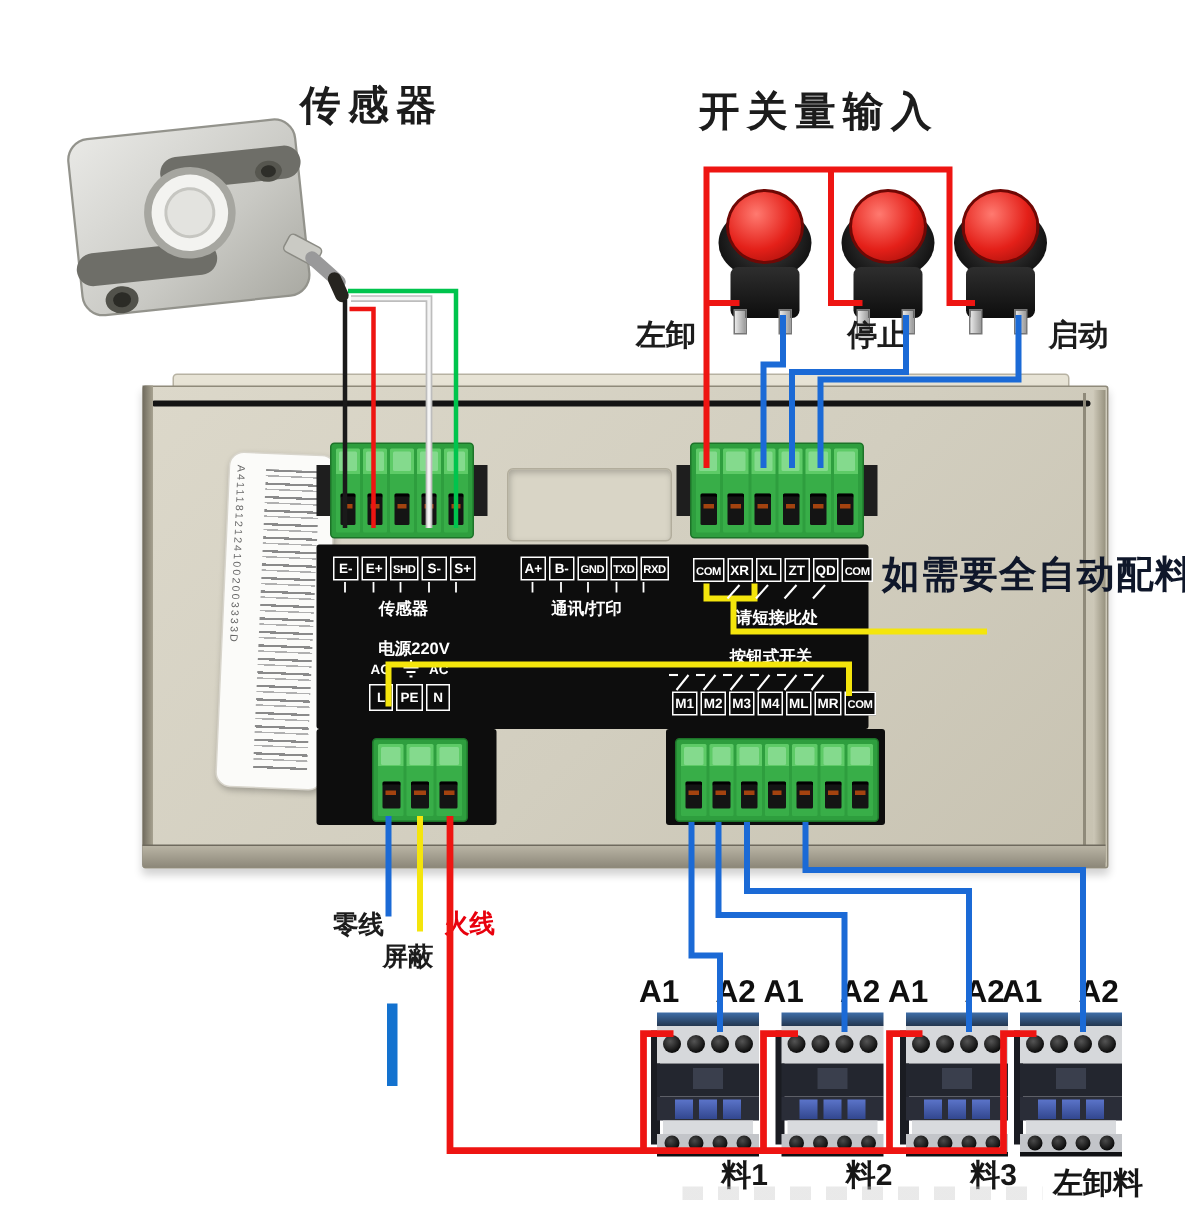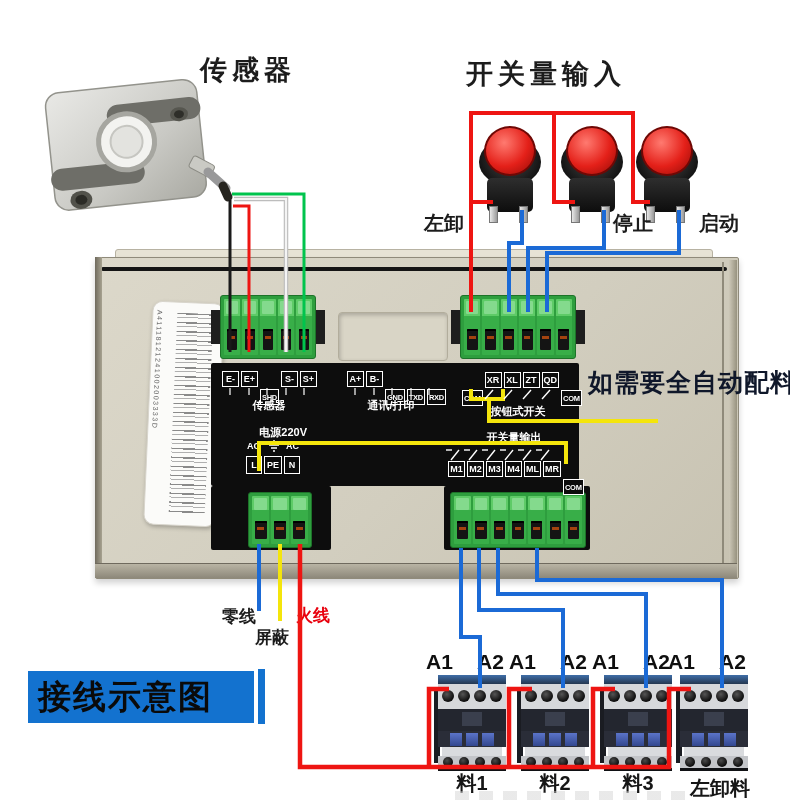--- a/index.html
+++ b/index.html
@@ -277,7 +277,7 @@
   <div class="abs btn-pin" style="left:676px;top:206px;"></div>
 
   <div class="abs btn-label" style="left:424px;top:210px;">左卸</div>
-  <div class="abs btn-label" style="left:565px;top:210px;margin-left:48px;">停止</div>
+  <div class="abs btn-label" style="left:565px;top:210px;">停止</div>
   <div class="abs btn-label" style="left:699px;top:210px;">启动</div>
 
   <div class="abs wirelabel" style="left:222px;top:605px;color:#1c1c1c;">零线</div>

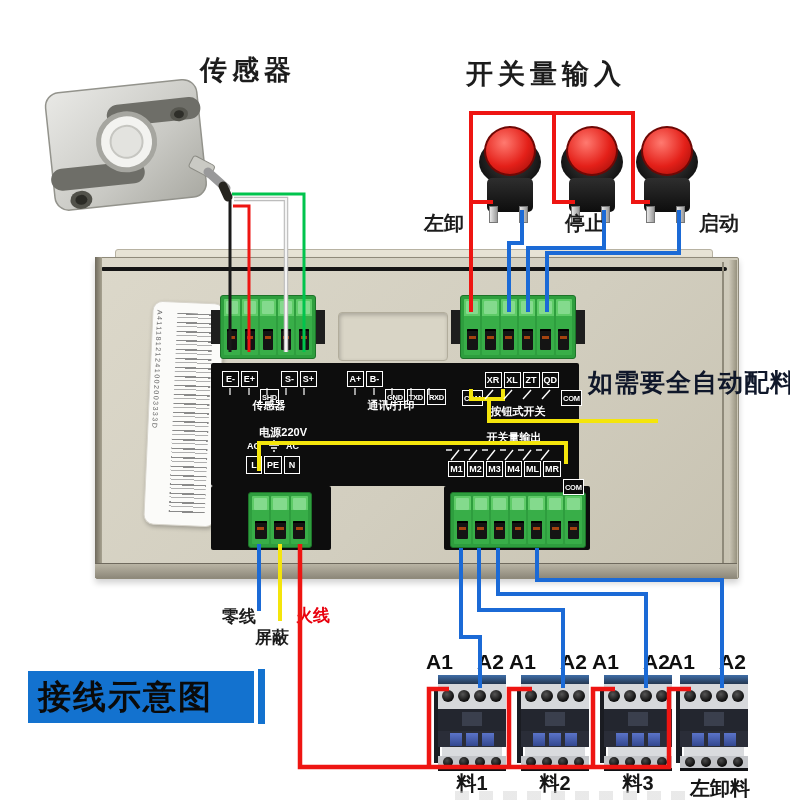--- a/index.html
+++ b/index.html
@@ -29,7 +29,7 @@
   .trow{display:flex;gap:2px;}
   .tbox{min-width:13px;height:14px;padding:0 1px;border:1px solid #fff;background:#0c0c0c;color:#fff;
         font-size:9px;font-weight:700;display:flex;align-items:center;justify-content:center;white-space:nowrap;}
-  .tbox.sm{font-size:7.5px;letter-spacing:-.3px;margin-top:18px;}
+  .tbox.sm{font-size:7.5px;letter-spacing:-.3px;}
   .pcaption{color:#fff;font-size:11px;font-weight:700;text-align:center;white-space:nowrap;}
   .series{color:#f4e50c;font-size:30px;font-weight:700;letter-spacing:8px;white-space:nowrap;}
   .note{font-size:25px;font-weight:700;color:#0f172a;white-space:nowrap;letter-spacing:1px;}

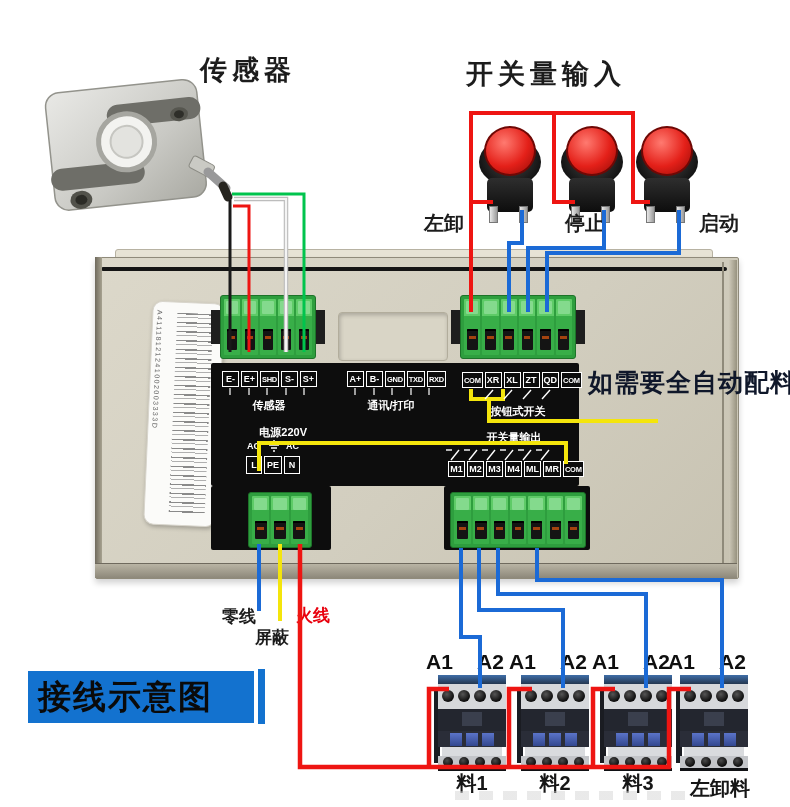--- a/index.html
+++ b/index.html
@@ -230,7 +230,7 @@
     <span class="tbox">QD</span>
     <span class="tbox sm">COM</span>
   </div>
-  <div class="abs pcaption" style="left:462px;top:404px;width:112px;">按钮式开关</div>
+  <div class="abs pcaption" style="left:462px;top:404px;width:112px;">请短接此处</div>
 
   <div class="abs pcaption" style="left:458px;top:430px;width:112px;">开关量输出</div>
   <div class="abs trow" style="left:448px;top:461px;">

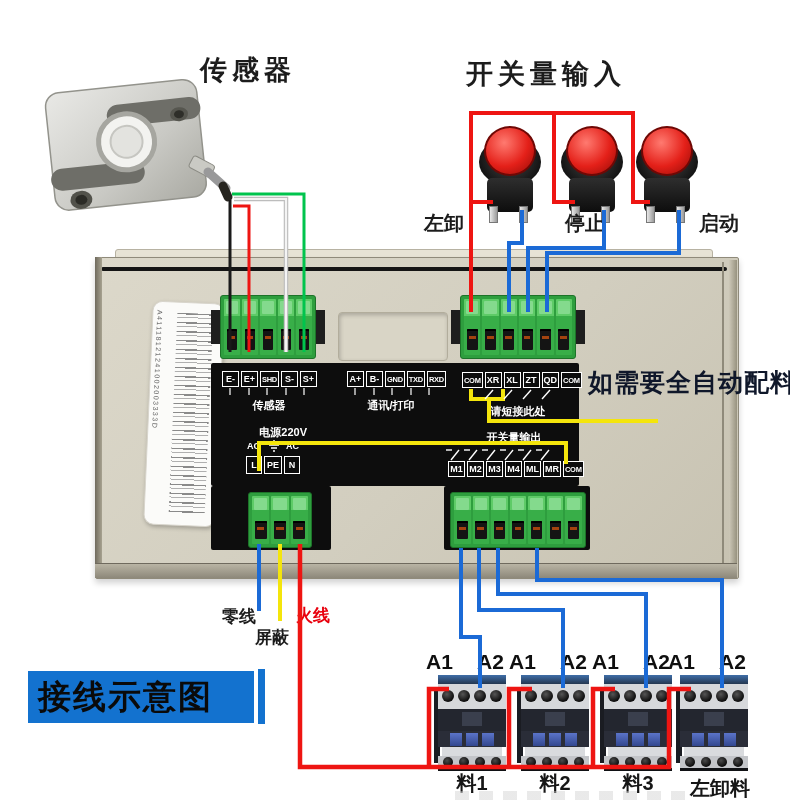--- a/index.html
+++ b/index.html
@@ -243,7 +243,7 @@
     <span class="tbox sm">COM</span>
   </div>
 
-  <div class="abs pcaption" style="left:245px;top:425px;width:62px;text-align:right;">电源220V</div>
+  <div class="abs pcaption" style="left:245px;top:425px;width:62px;">电源220V</div>
   <div class="abs" style="left:247px;top:441px;width:14px;color:#fff;font-size:9px;font-weight:700;">AC</div>
   <svg class="abs" style="left:268px;top:440px;" width="12" height="12" viewBox="0 0 12 12">
     <path d="M6,0 V5 M1,5 H11 M3,8 H9 M5,11 H7" stroke="#fff" stroke-width="1.4" fill="none"></path>

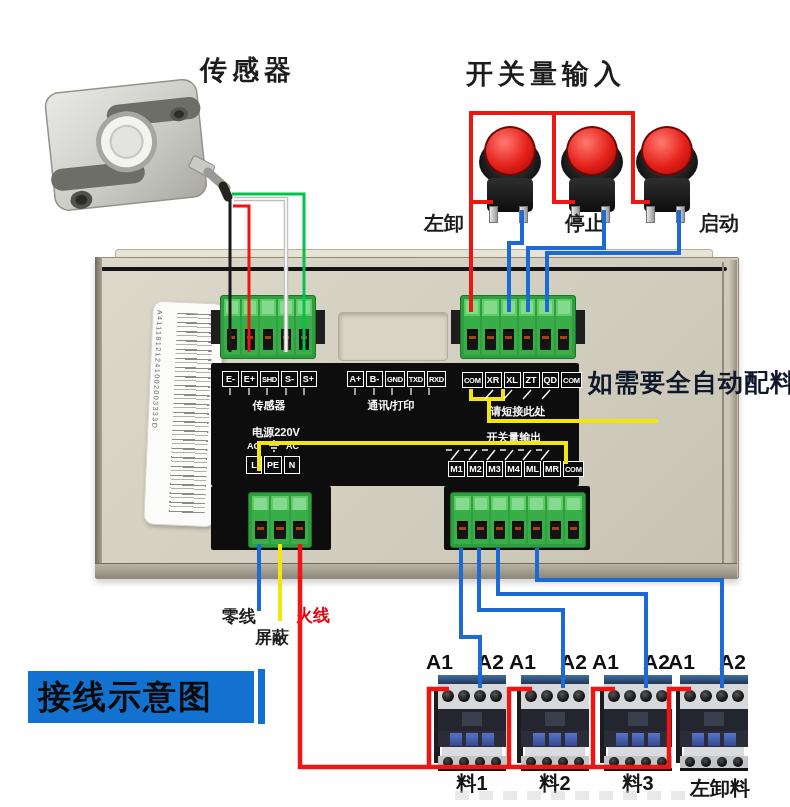--- a/index.html
+++ b/index.html
@@ -232,7 +232,7 @@
   </div>
   <div class="abs pcaption" style="left:462px;top:404px;width:112px;">请短接此处</div>
 
-  <div class="abs pcaption" style="left:458px;top:430px;width:112px;">开关量输出</div>
+  <div class="abs pcaption" style="left:458px;top:430px;width:112px;">按钮式开关</div>
   <div class="abs trow" style="left:448px;top:461px;">
     <span class="tbox">M1</span>
     <span class="tbox">M2</span>

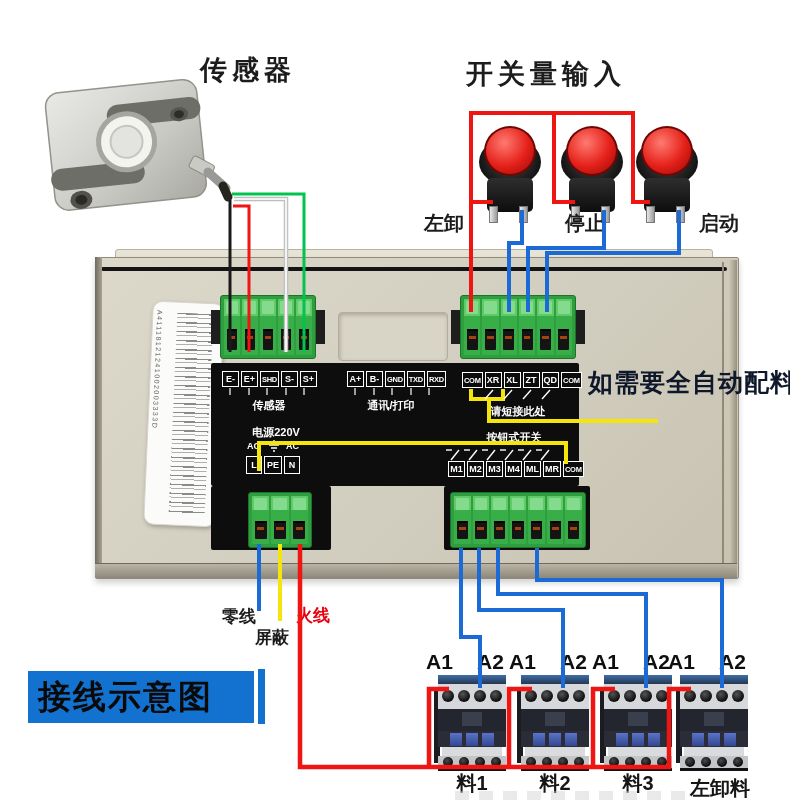--- a/index.html
+++ b/index.html
@@ -284,9 +284,6 @@
   <div class="abs wirelabel" style="left:255px;top:626px;color:#1c1c1c;">屏蔽</div>
   <div class="abs wirelabel" style="left:296px;top:604px;color:#e8000d;">火线</div>
 
-  <div class="abs titlebox">
-    <span>接线示意图</span>
-  </div>
   <div class="abs cursorbar"></div>
 
   <div class="abs contactor" style="left:438px;top:675px;">

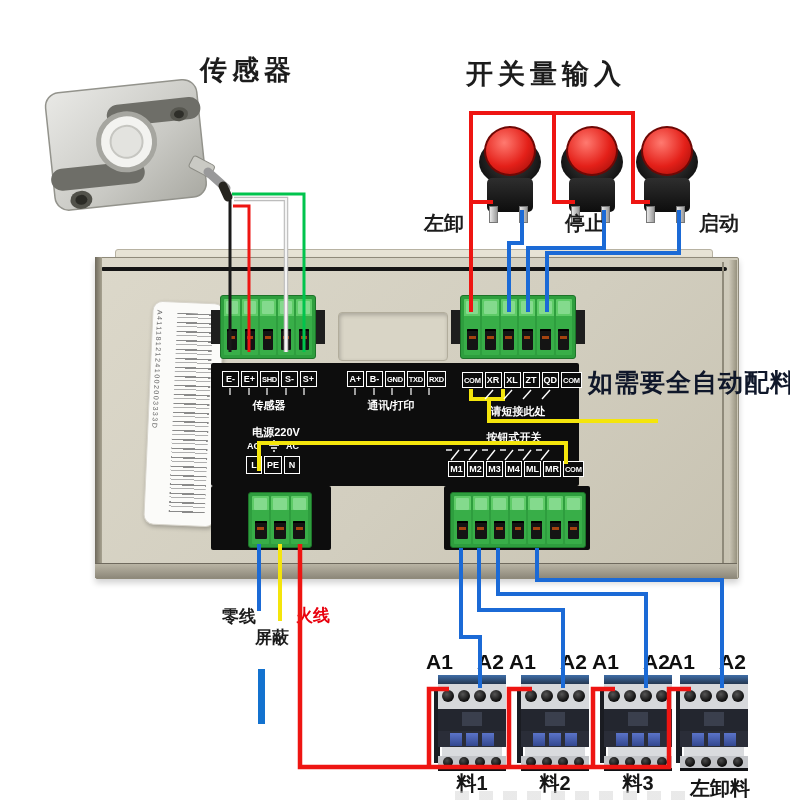--- a/index.html
+++ b/index.html
@@ -62,7 +62,7 @@
   .ct-base{position:absolute;left:0;top:93px;width:68px;height:3px;background:#101114;}
   .ct-rail{position:absolute;left:-4px;top:12px;width:6px;height:76px;background:#1a1c22;}
   .a-label{font-size:21px;font-weight:700;color:#0f0f0f;white-space:nowrap;}
-  .c-name{font-size:20px;font-weight:700;color:#161616;text-align:center;white-space:nowrap;}
+  .c-name{font-size:20px;font-weight:700;color:#161616;text-align:right;white-space:nowrap;}
   .wirelabel{font-size:17px;font-weight:700;white-space:nowrap;}
   .titlebox{left:28px;top:671px;width:226px;height:52px;background:#1372cf;display:flex;align-items:center;}
   .titlebox span{font-size:33px;font-weight:700;color:#0a0a0a;padding-left:10px;letter-spacing:2px;white-space:nowrap;}

